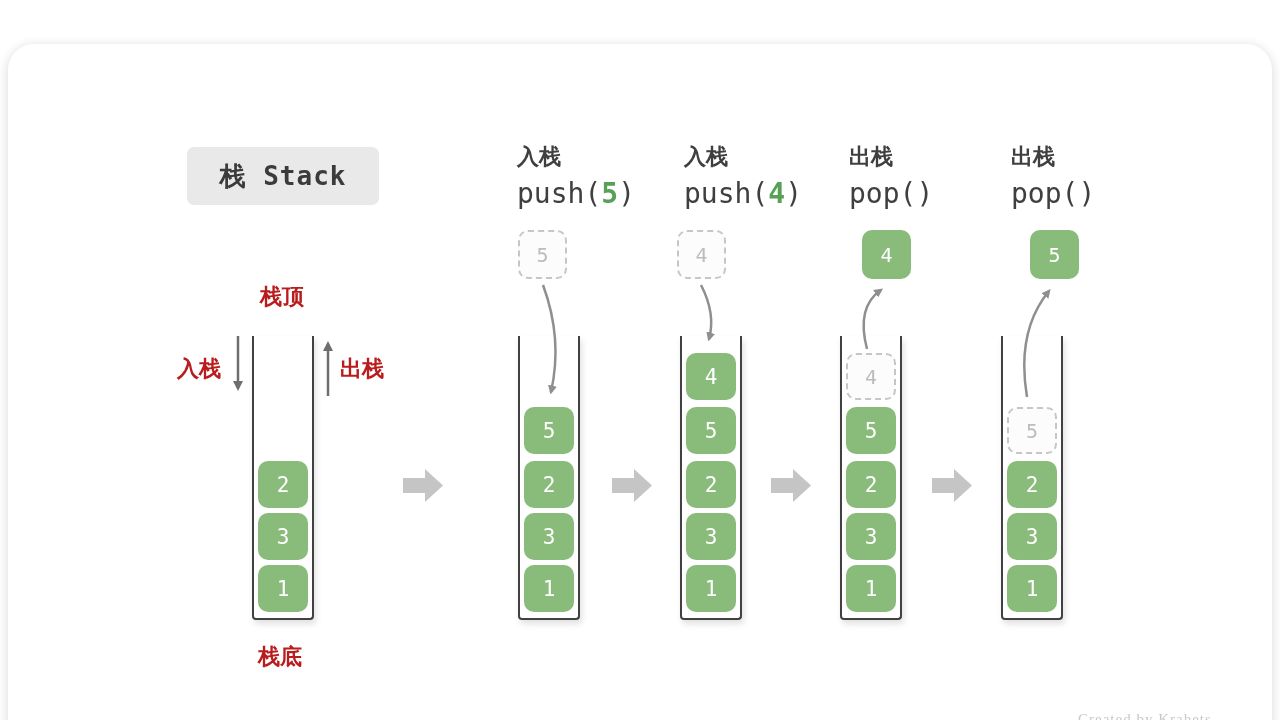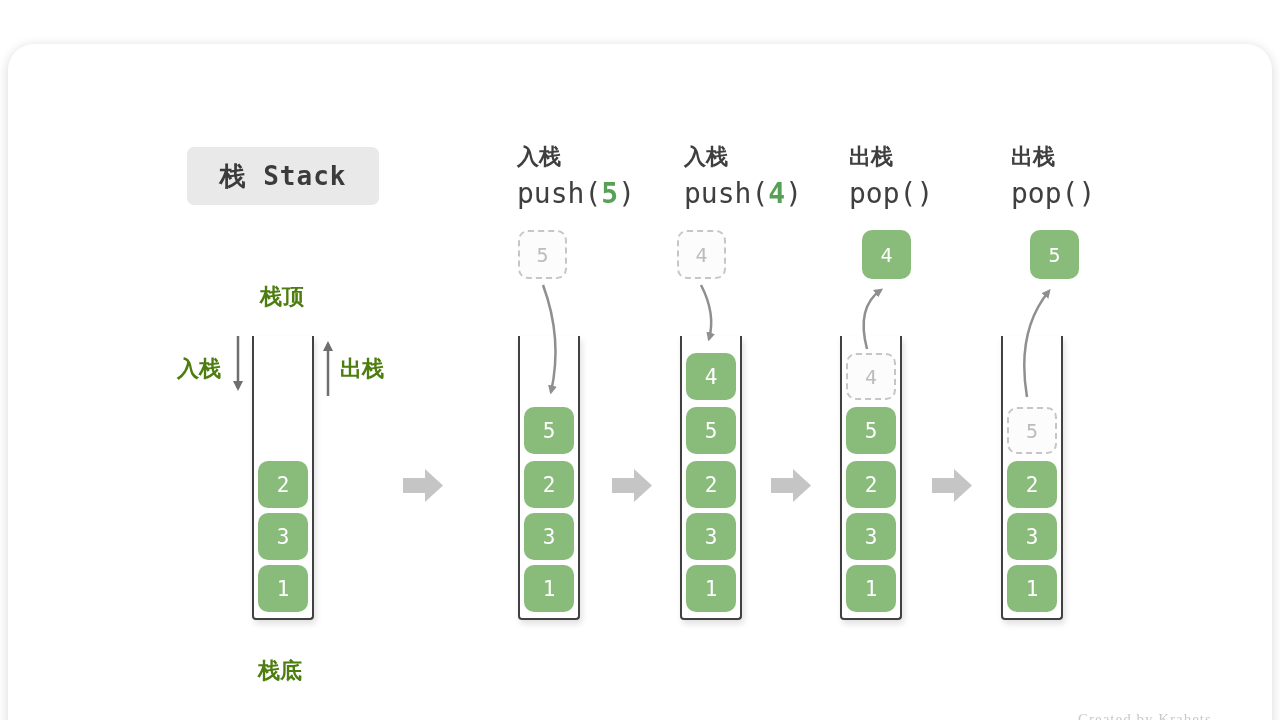--- a/index.html
+++ b/index.html
@@ -17,7 +17,7 @@
   .op-code{font-family:"DejaVu Sans Mono","Liberation Mono",monospace;font-size:28px;color:#3f3f3f;line-height:30px;}
   .op-code .arg{color:#56a156;font-weight:700;}
   
-  .lbl{position:absolute;font-size:22px;font-weight:700;color:#4d7c0f;white-space:nowrap;}
+  .lbl{position:absolute;font-size:22px;font-weight:700;color:#b91c1c;white-space:nowrap;}
   
   .tube{position:absolute;top:300px;width:62px;height:284px;box-sizing:border-box;
         border-left:2px solid #414141;border-right:2px solid #414141;border-bottom:2px solid #414141;

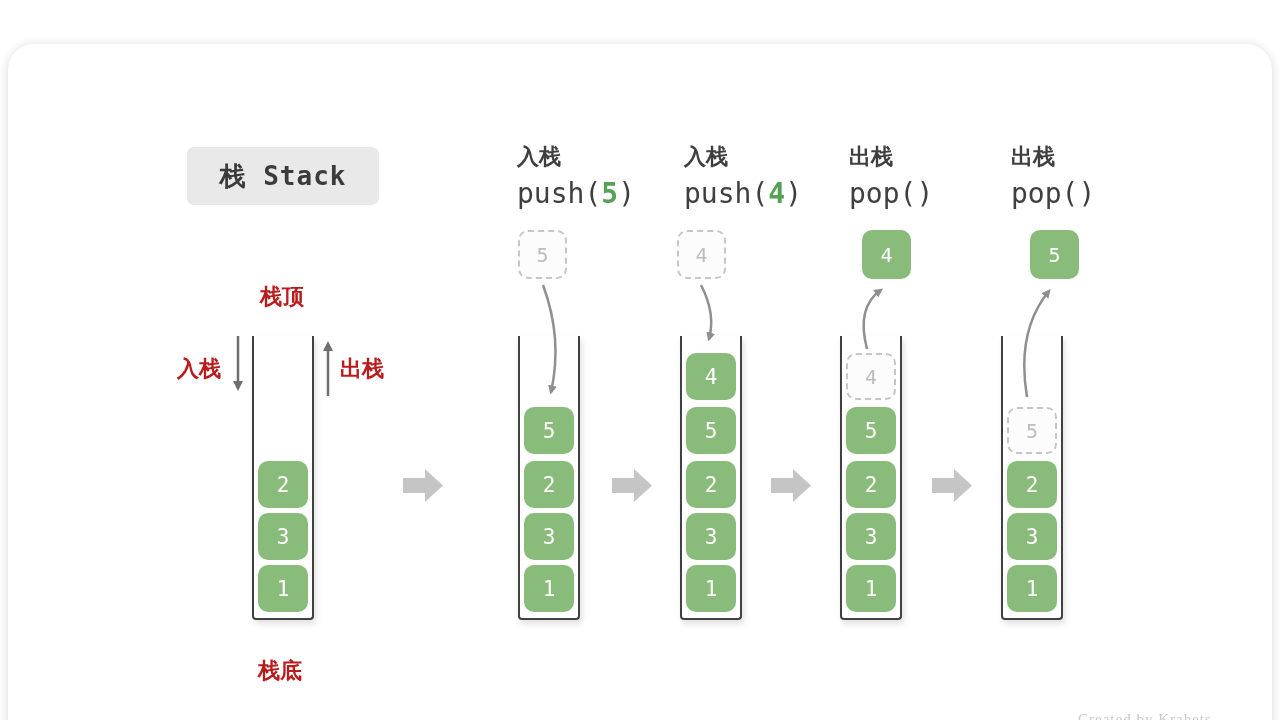--- a/index.html
+++ b/index.html
@@ -74,7 +74,7 @@
   <div class="lbl" style="left:260px;top:246px;">栈顶</div>
   <div class="lbl" style="left:177px;top:318px;">入栈</div>
   <div class="lbl" style="left:340px;top:318px;">出栈</div>
-  <div class="lbl" style="left:258px;top:620px;">栈底</div>
+  <div class="lbl" style="left:258px;top:606px;">栈底</div>
 
   <div class="tube" style="left:252px">
     <div class="cell" data-slot="2" data-variant="solid">2</div>

